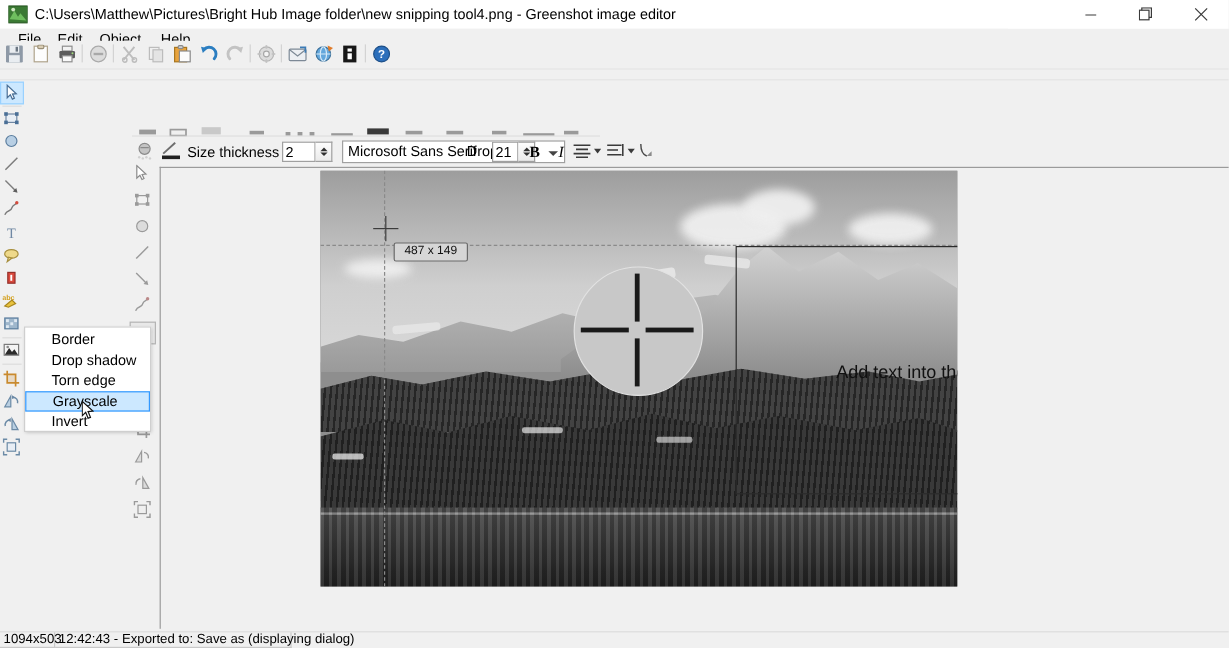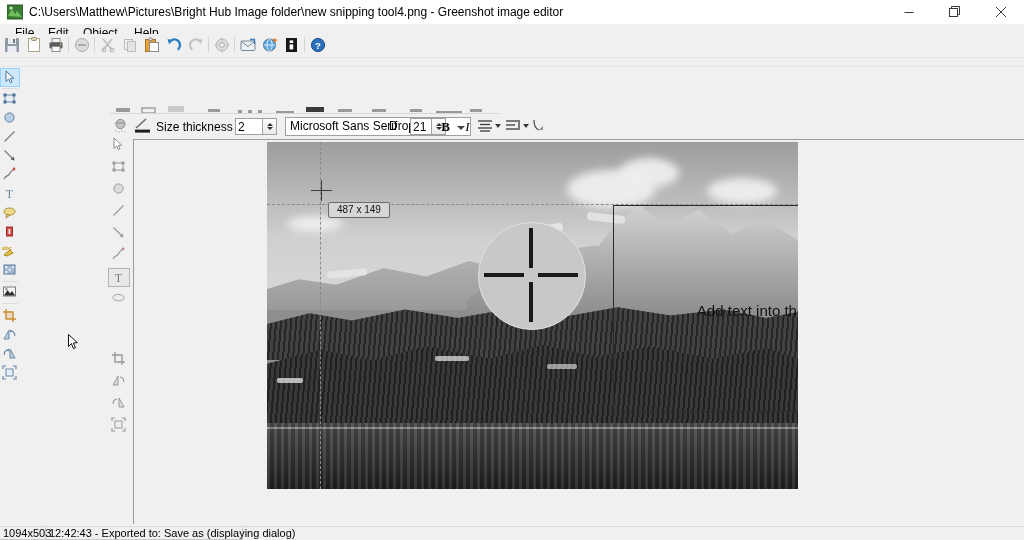--- a/index.html
+++ b/index.html
@@ -623,6 +623,13 @@
   <div class="crosshair" style="left:311px;top:180px"></div>
   <div class="sizetip" style="left:328px;top:202px">487 x 149</div>
 
+  <div class="popup">
+    <div class="popitem" style="top:2px">Border</div>
+    <div class="popitem" style="top:19px">Drop shadow</div>
+    <div class="popitem" style="top:36px">Torn edge</div>
+    <div class="popitem sel" style="top:53px">Grayscale</div>
+    <div class="popitem" style="top:70px">Invert</div>
+  </div>
 
   <div class="mousecur">
     <svg width="12" height="17" viewBox="0 0 12 17">

